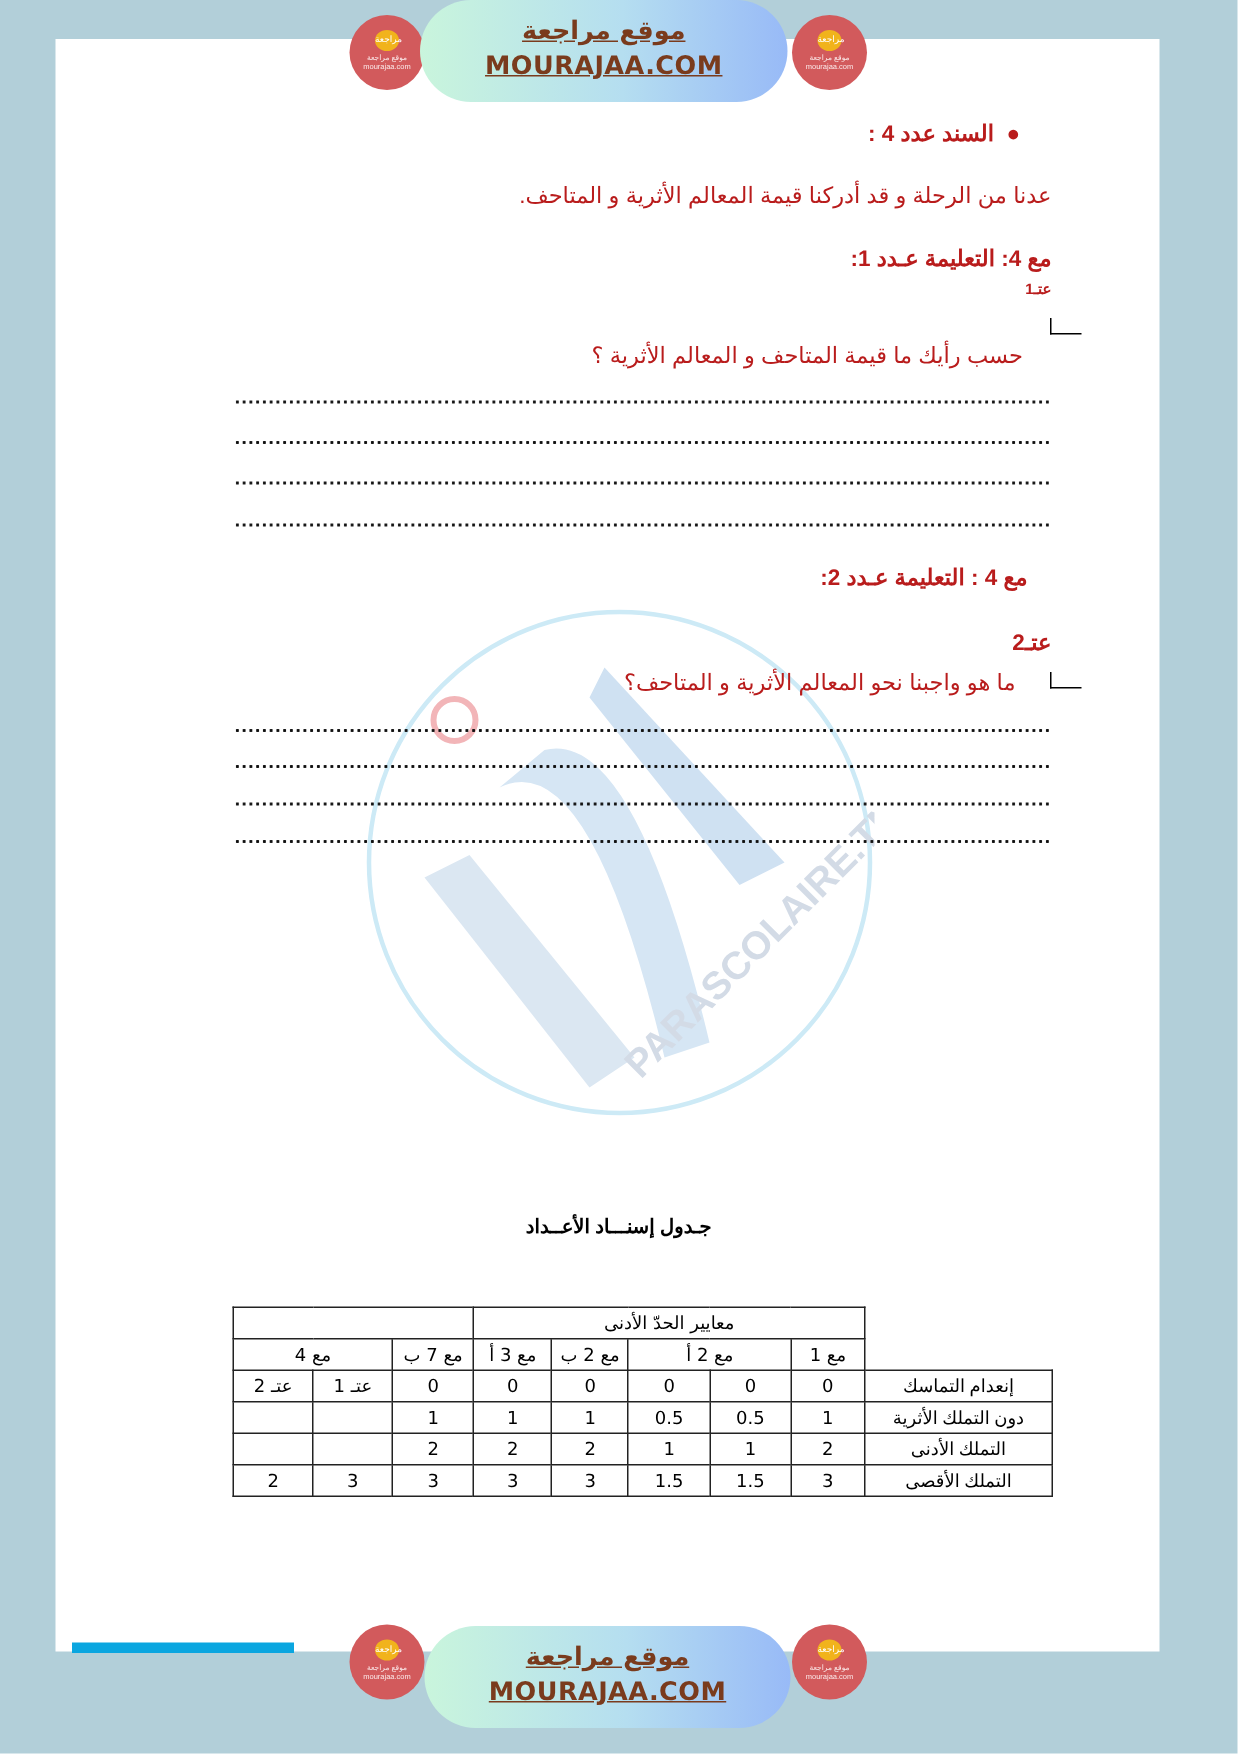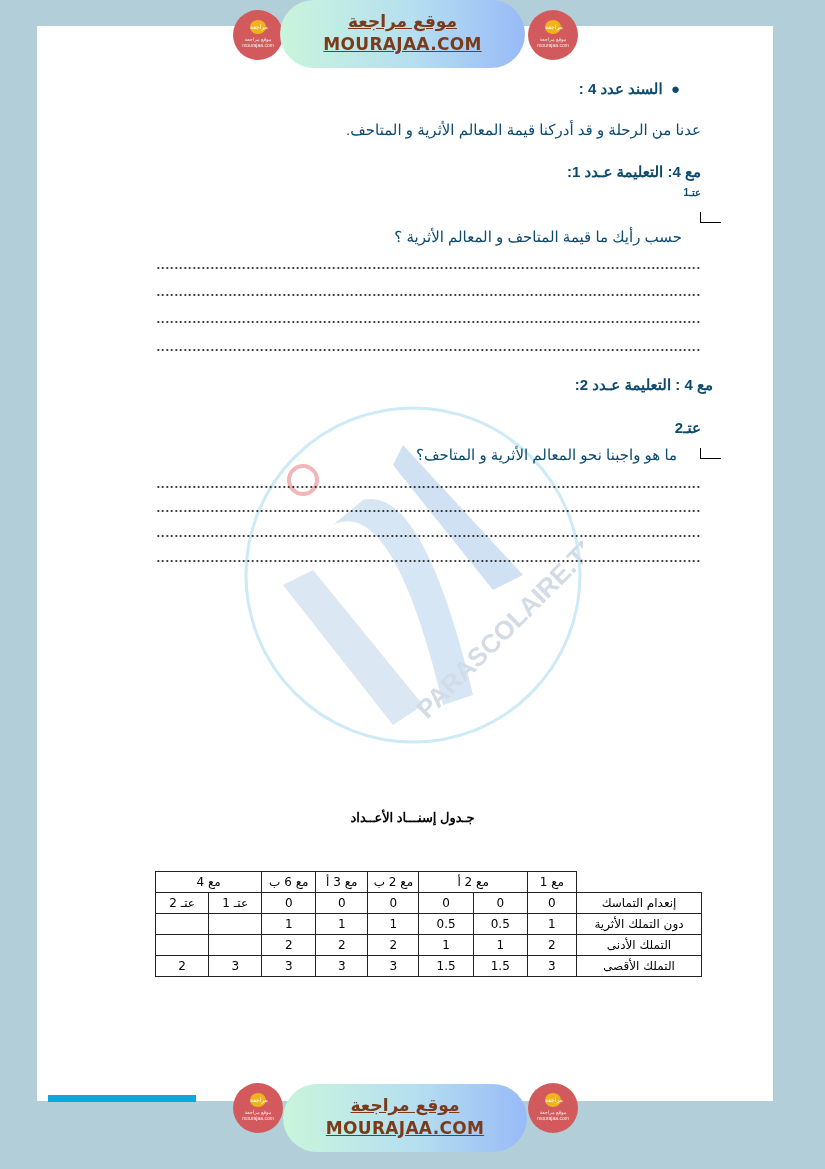--- a/index.html
+++ b/index.html
@@ -29,7 +29,7 @@
     margin:10px auto 2px auto; font-size:6px; color:#fff; line-height:14px;
   }
   .badge .tiny { font-size:5px; line-height:6px; color:#fbe9e9; }
-  .rtl { direction:rtl; text-align:right; position:absolute; color:#0c4a6e; }
+  .rtl { direction:rtl; text-align:right; position:absolute; color:#b91c1c; }
   .bold { font-weight:bold; }
   .u { }
   .dots {

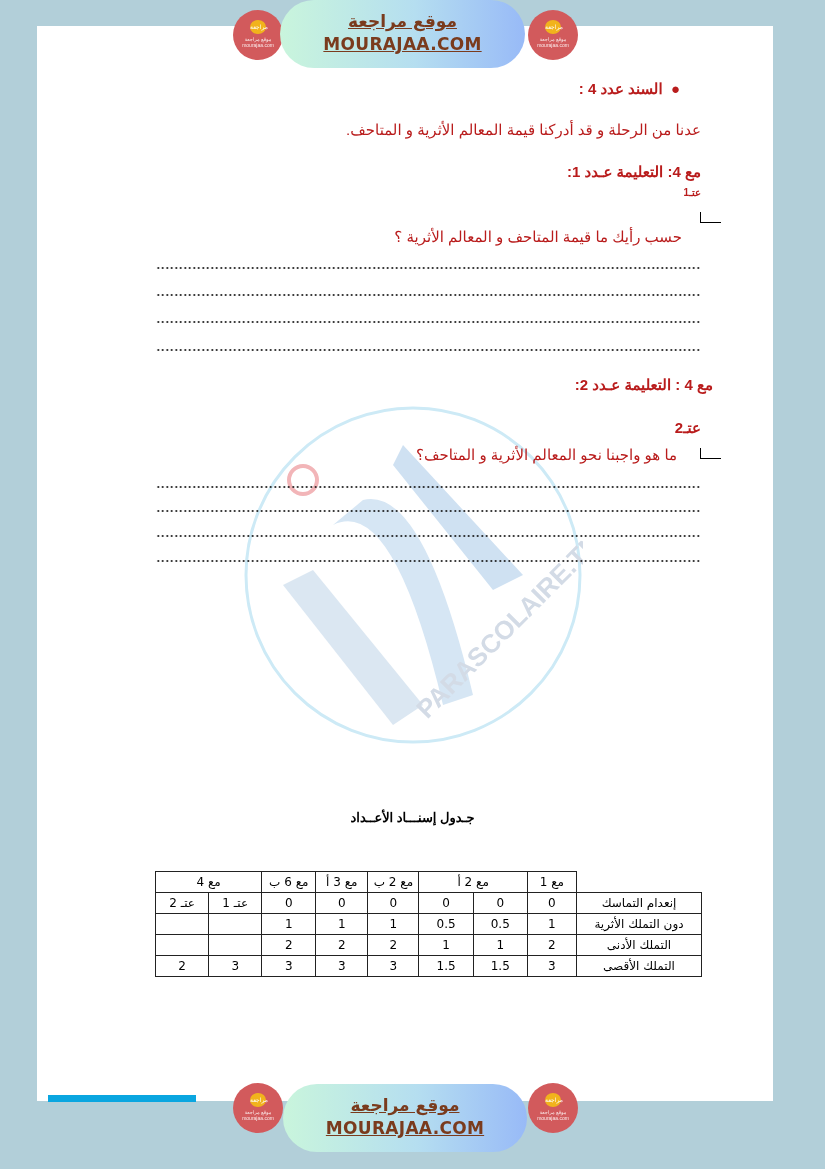--- a/index.html
+++ b/index.html
@@ -102,7 +102,7 @@
 <div class="dots" style="top:321px;"></div>
 <div class="dots" style="top:349px;"></div>
 
-<div class="rtl bold" style="right:112px;top:376px;font-size:15px;">
+<div class="rtl bold" style="right:140px;top:376px;font-size:15px;">
   <span>مع 4 :</span>
   <span class="u">التعليمة عـدد 2:</span>
 </div>

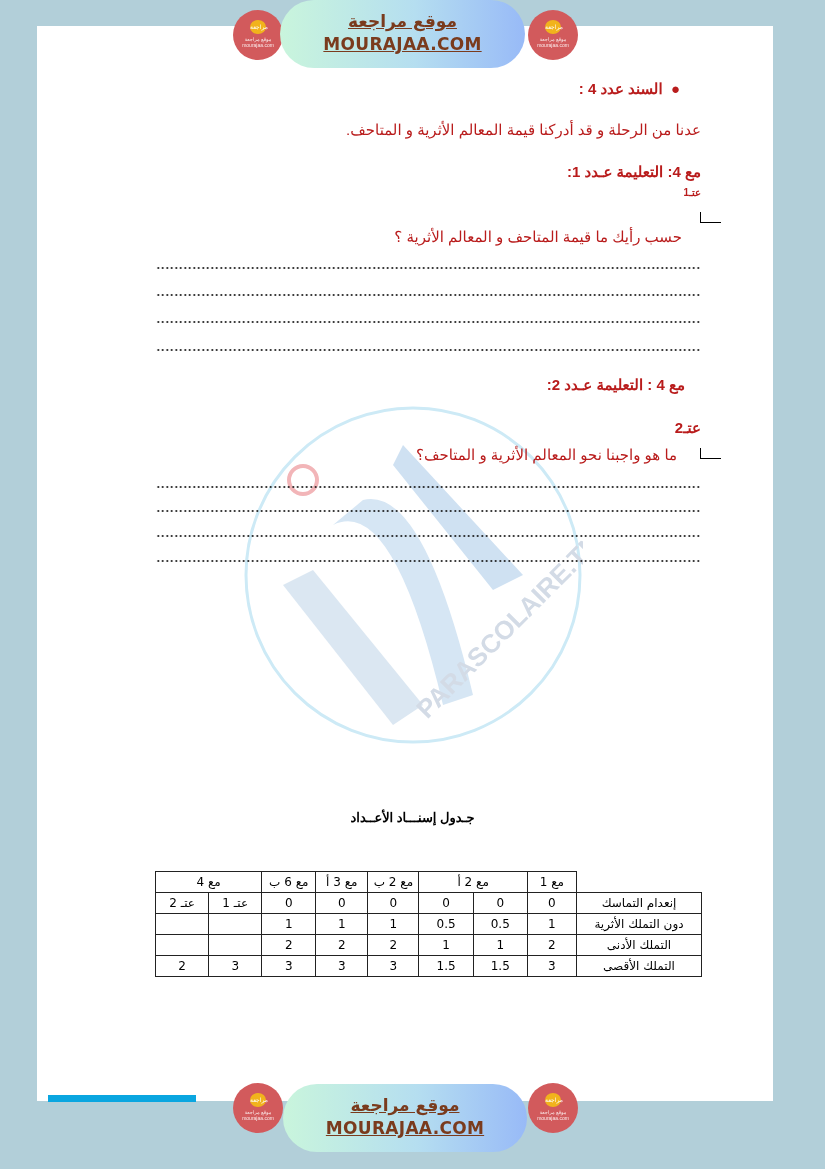--- a/index.html
+++ b/index.html
@@ -128,6 +128,11 @@
       <col style="width:54px">
   </colgroup>
   <tbody>
+      <tr>
+    <td class="nb"></td>
+    <td colspan="5">معايير الحدّ الأدنى</td>
+    <td colspan="3"></td>
+  </tr>
   <tr>
     <td class="nb"></td>
     <td>مع 1</td>

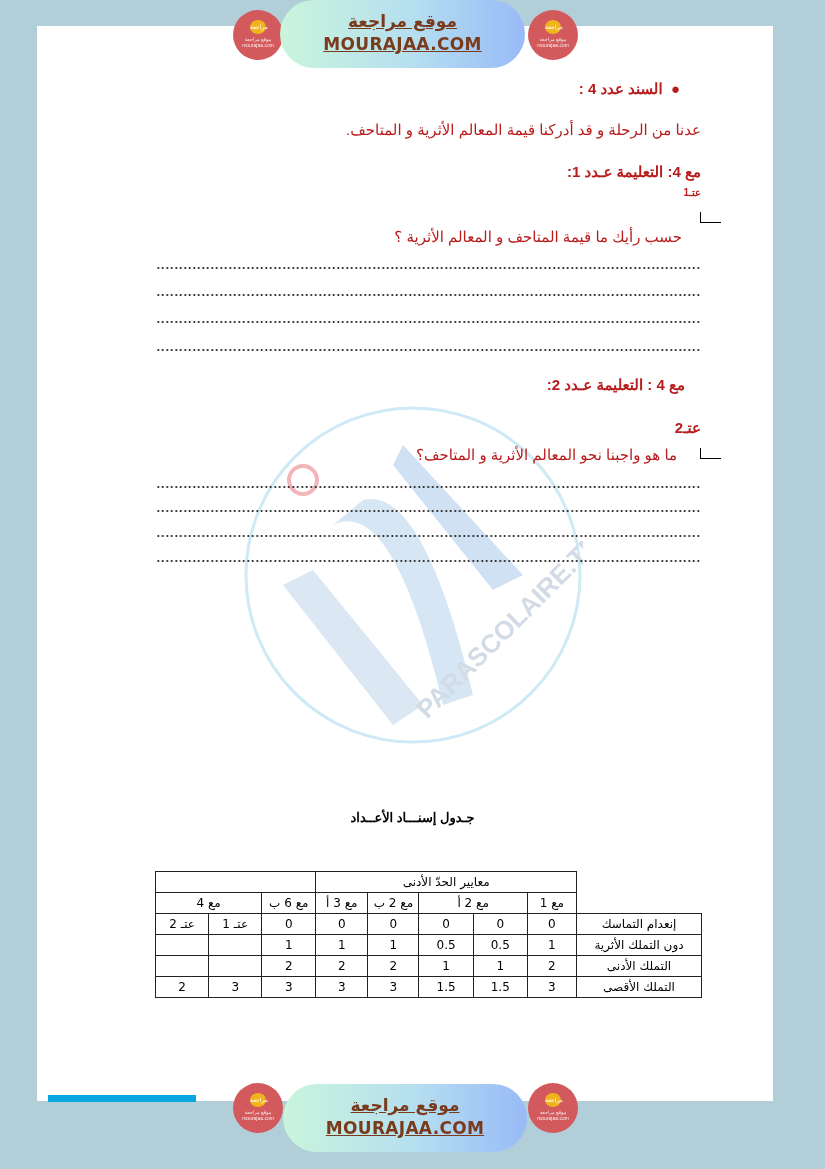--- a/index.html
+++ b/index.html
@@ -139,7 +139,7 @@
     <td colspan="2">مع 2 أ</td>
     <td>مع 2 ب</td>
     <td>مع 3 أ</td>
-    <td>مع 6 ب</td>
+    <td>مع 7 ب</td>
     <td colspan="2">مع 4</td>
   </tr>
   <tr>

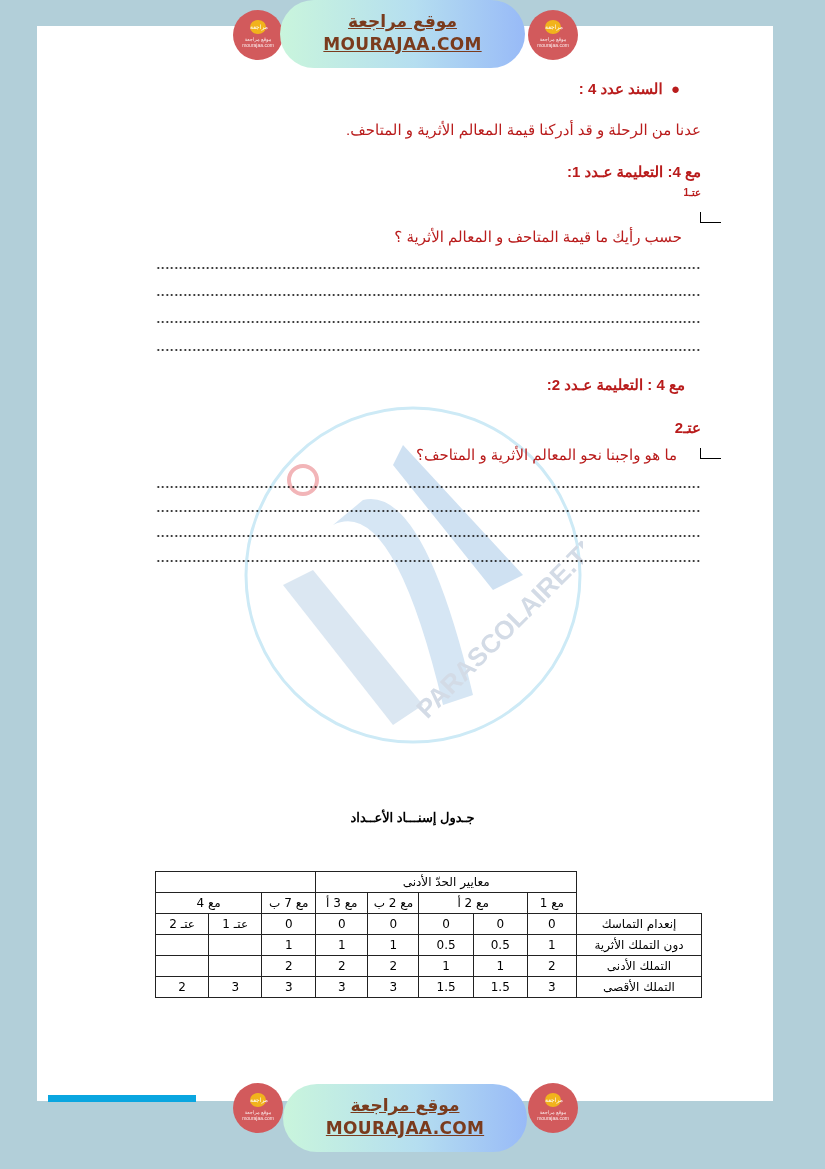--- a/index.html
+++ b/index.html
@@ -49,7 +49,7 @@
   }
   table.grades td { border:1px solid #222; height:20px; text-align:center; padding:0; }
   table.grades td.nb { border:none; }
-  table.grades td.crit { text-align:center; font-size:12px; }
+  table.grades td.crit { text-align:center; font-size:12px;font-family:Liberation Serif, serif; }
   .table-title {
     position:absolute; left:0; width:825px; top:810px; text-align:center;
     font-weight:bold; font-size:13px; direction:rtl;

